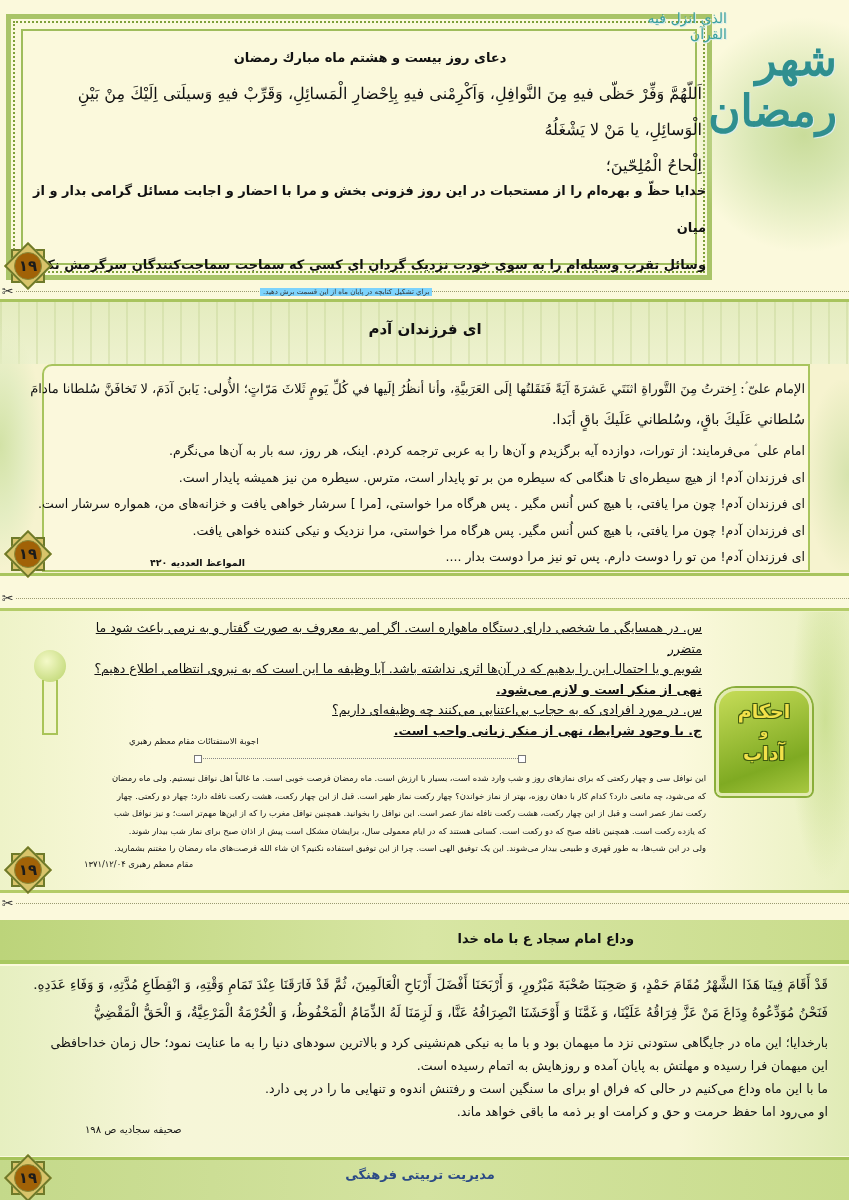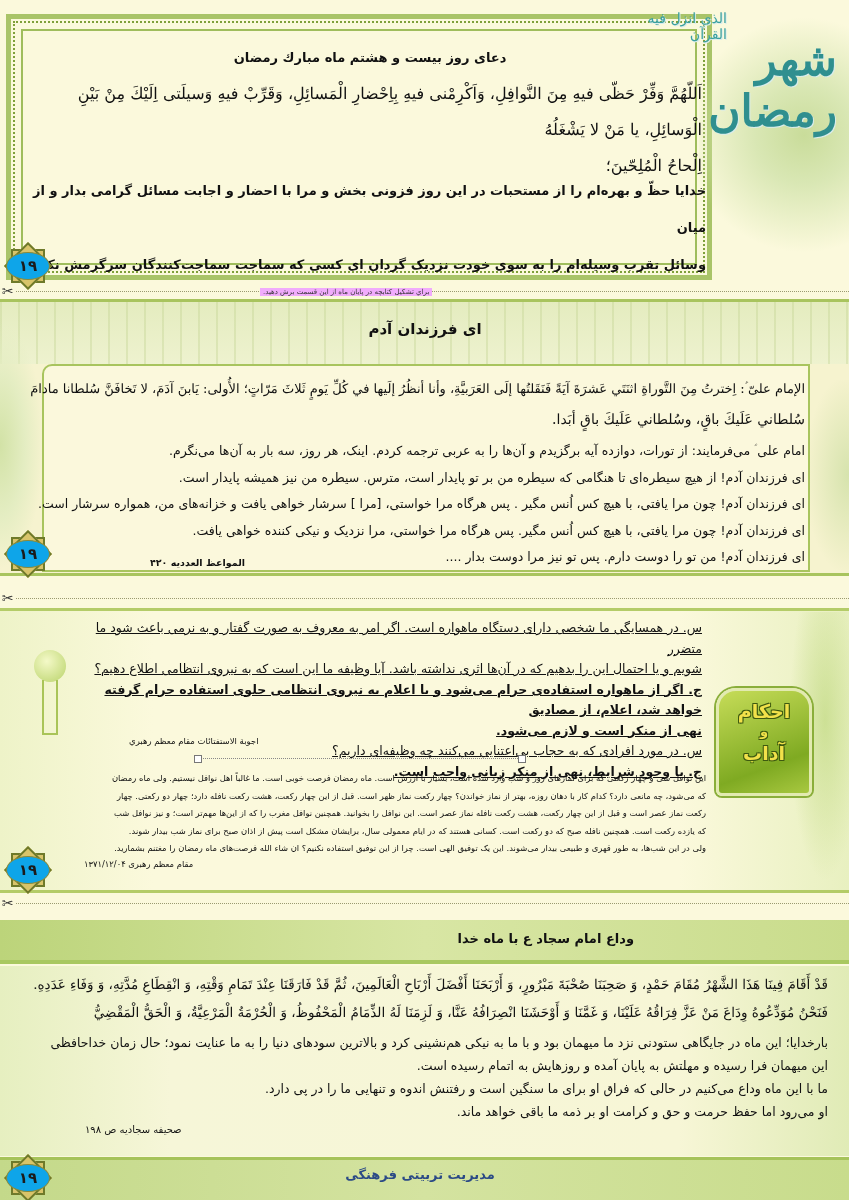--- a/index.html
+++ b/index.html
@@ -61,7 +61,7 @@
     background: #d8c46a; border: 2px solid #6e7a2a;
   }
   .badge::after { transform: rotate(45deg); }
-  .badge span { position: relative; z-index: 2; background: #0ea5e9; border-radius: 50%; width: 44px; height: 28px; display:flex; align-items:center; justify-content:center; border: 1px solid #8a8a3a; }
+  .badge span { position: relative; z-index: 2; background: #a16207; border-radius: 50%; width: 28px; height: 28px; display:flex; align-items:center; justify-content:center; border: 1px solid #8a8a3a; }
 
   .cutline {
     left: 16px; width: 833px; height: 1px;

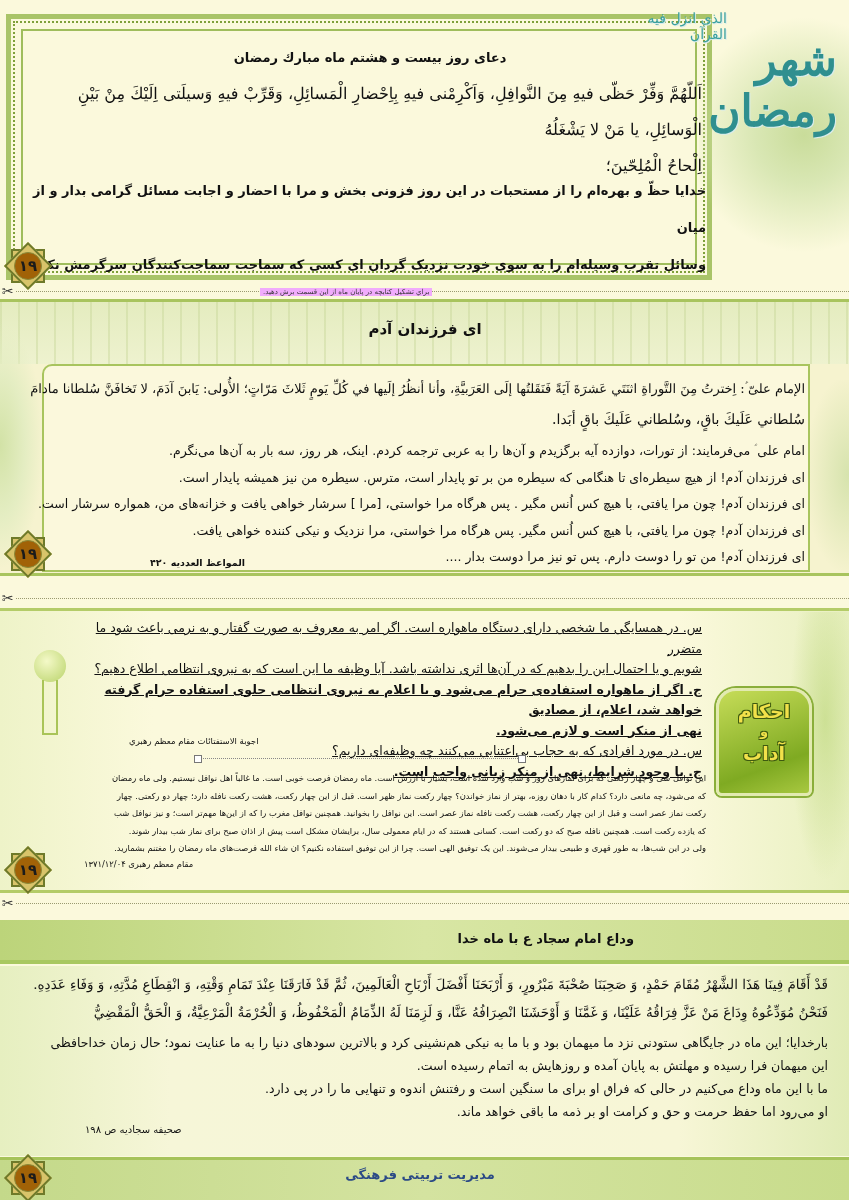--- a/index.html
+++ b/index.html
@@ -72,7 +72,7 @@
     font-size: 14px; line-height: 14px; color: #333; direction: ltr;
   }
   .cut-note {
-    left: 260px; top: 288px; font-size: 7px; color: #333; background: #f0abfc; padding: 0 3px;
+    left: 260px; top: 288px; font-size: 7px; color: #333; background: #7dd3fc; padding: 0 3px;
   }
 
   

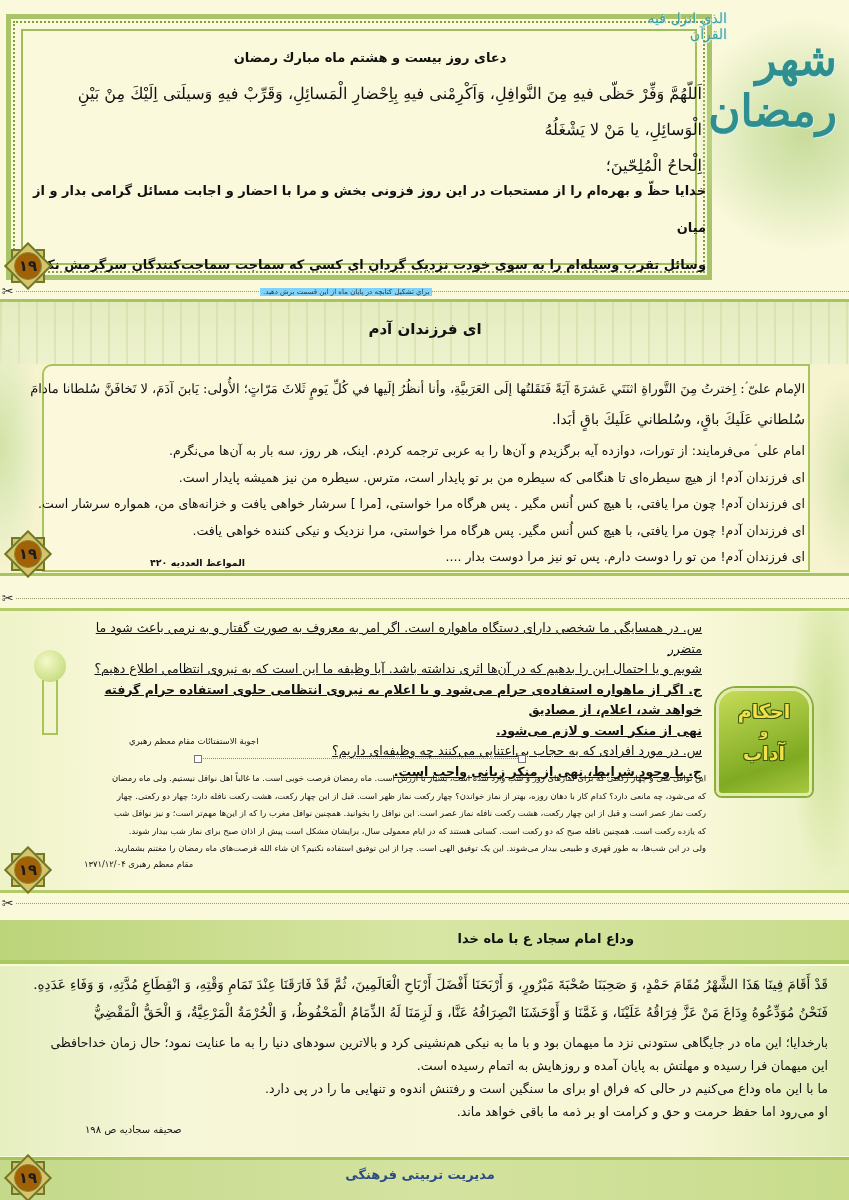--- a/index.html
+++ b/index.html
@@ -260,7 +260,6 @@
 <div class="abs s3-qa">
   <div class="s3-line">س. در همسایگی ما شخصی دارای دستگاه ماهواره است. اگر امر به معروف به صورت گفتار و به نرمی باعث شود ما متضرر</div>
   <div class="s3-line">شویم و یا احتمال این را بدهیم که در آن‌ها اثری نداشته باشد. آیا وظیفه ما این است که به نیروی انتظامی اطلاع دهیم؟</div>
-  <div class="s3-line bold">ج. اگر از ماهواره استفاده‌ی حرام می‌شود و با اعلام به نیروی انتظامی جلوی استفاده حرام گرفته خواهد شد، اعلام، از مصادیق</div>
   <div class="s3-line bold">نهی از منکر است و لازم می‌شود.</div>
   <div class="s3-line">س. در مورد افرادی که به حجاب بی‌اعتنایی می‌کنند چه وظیفه‌ای داریم؟</div>
   <div class="s3-line bold">ج. با وجود شرایط، نهی از منکر زبانی واجب است.</div>

